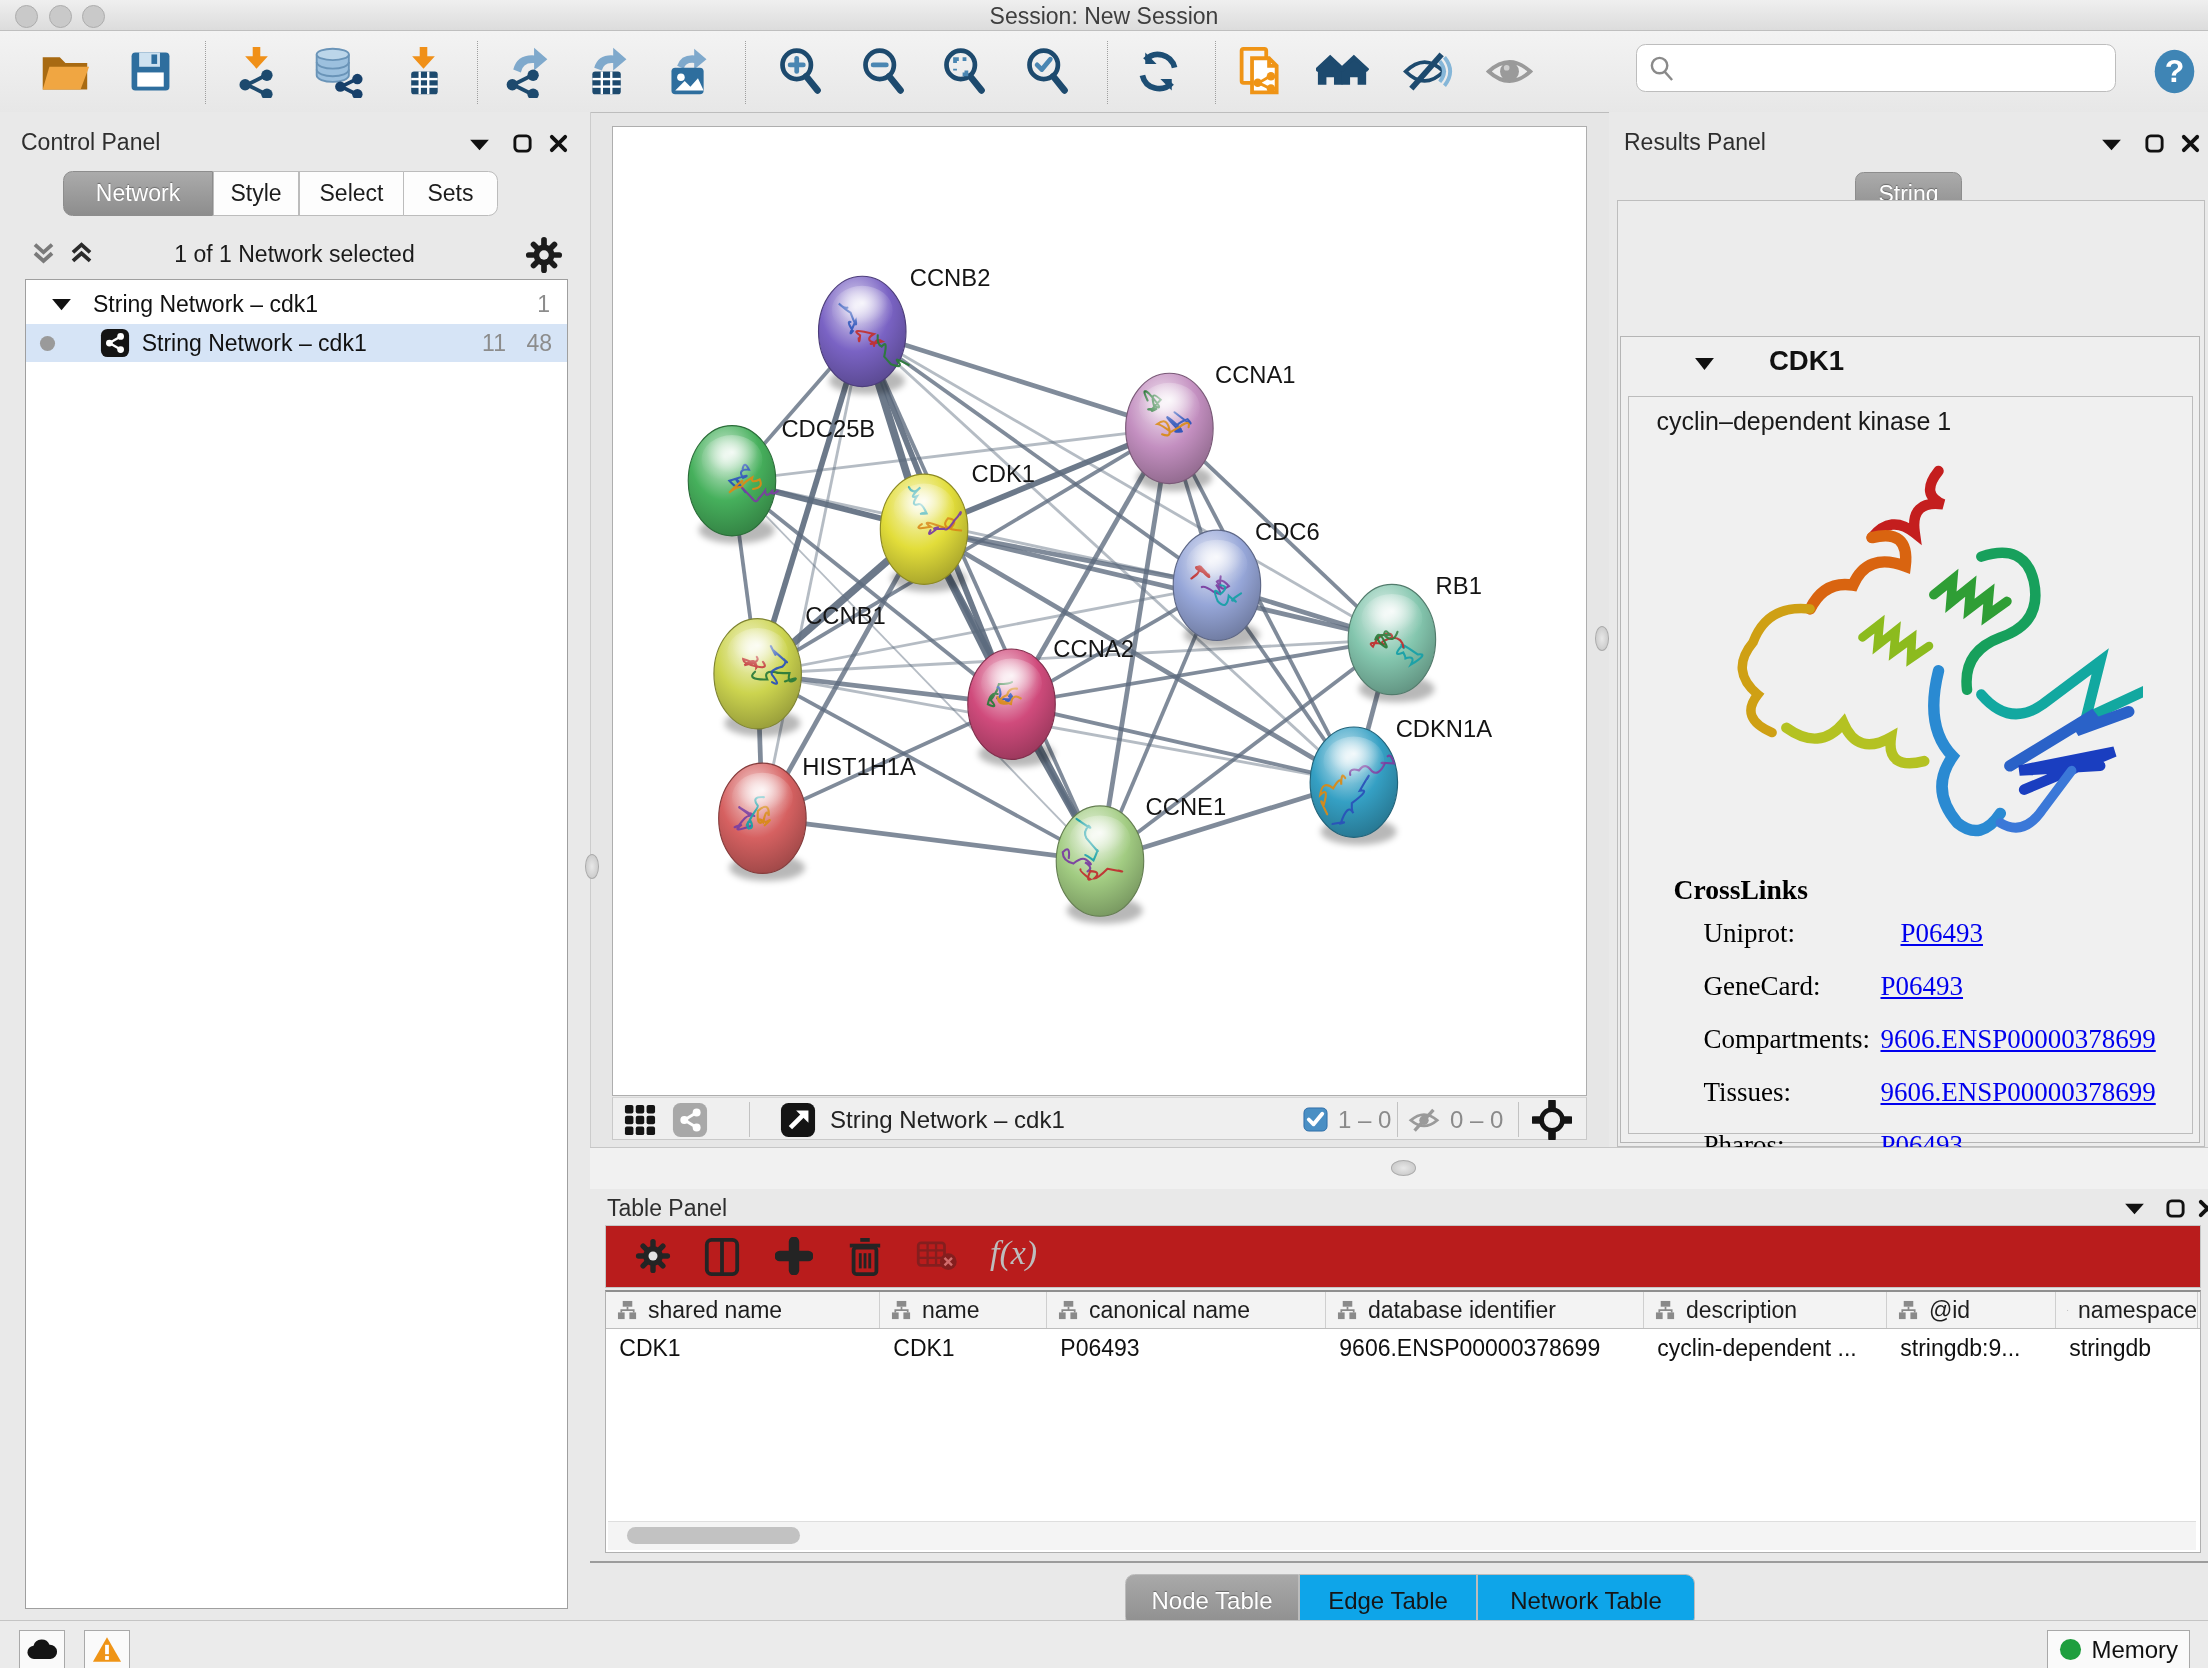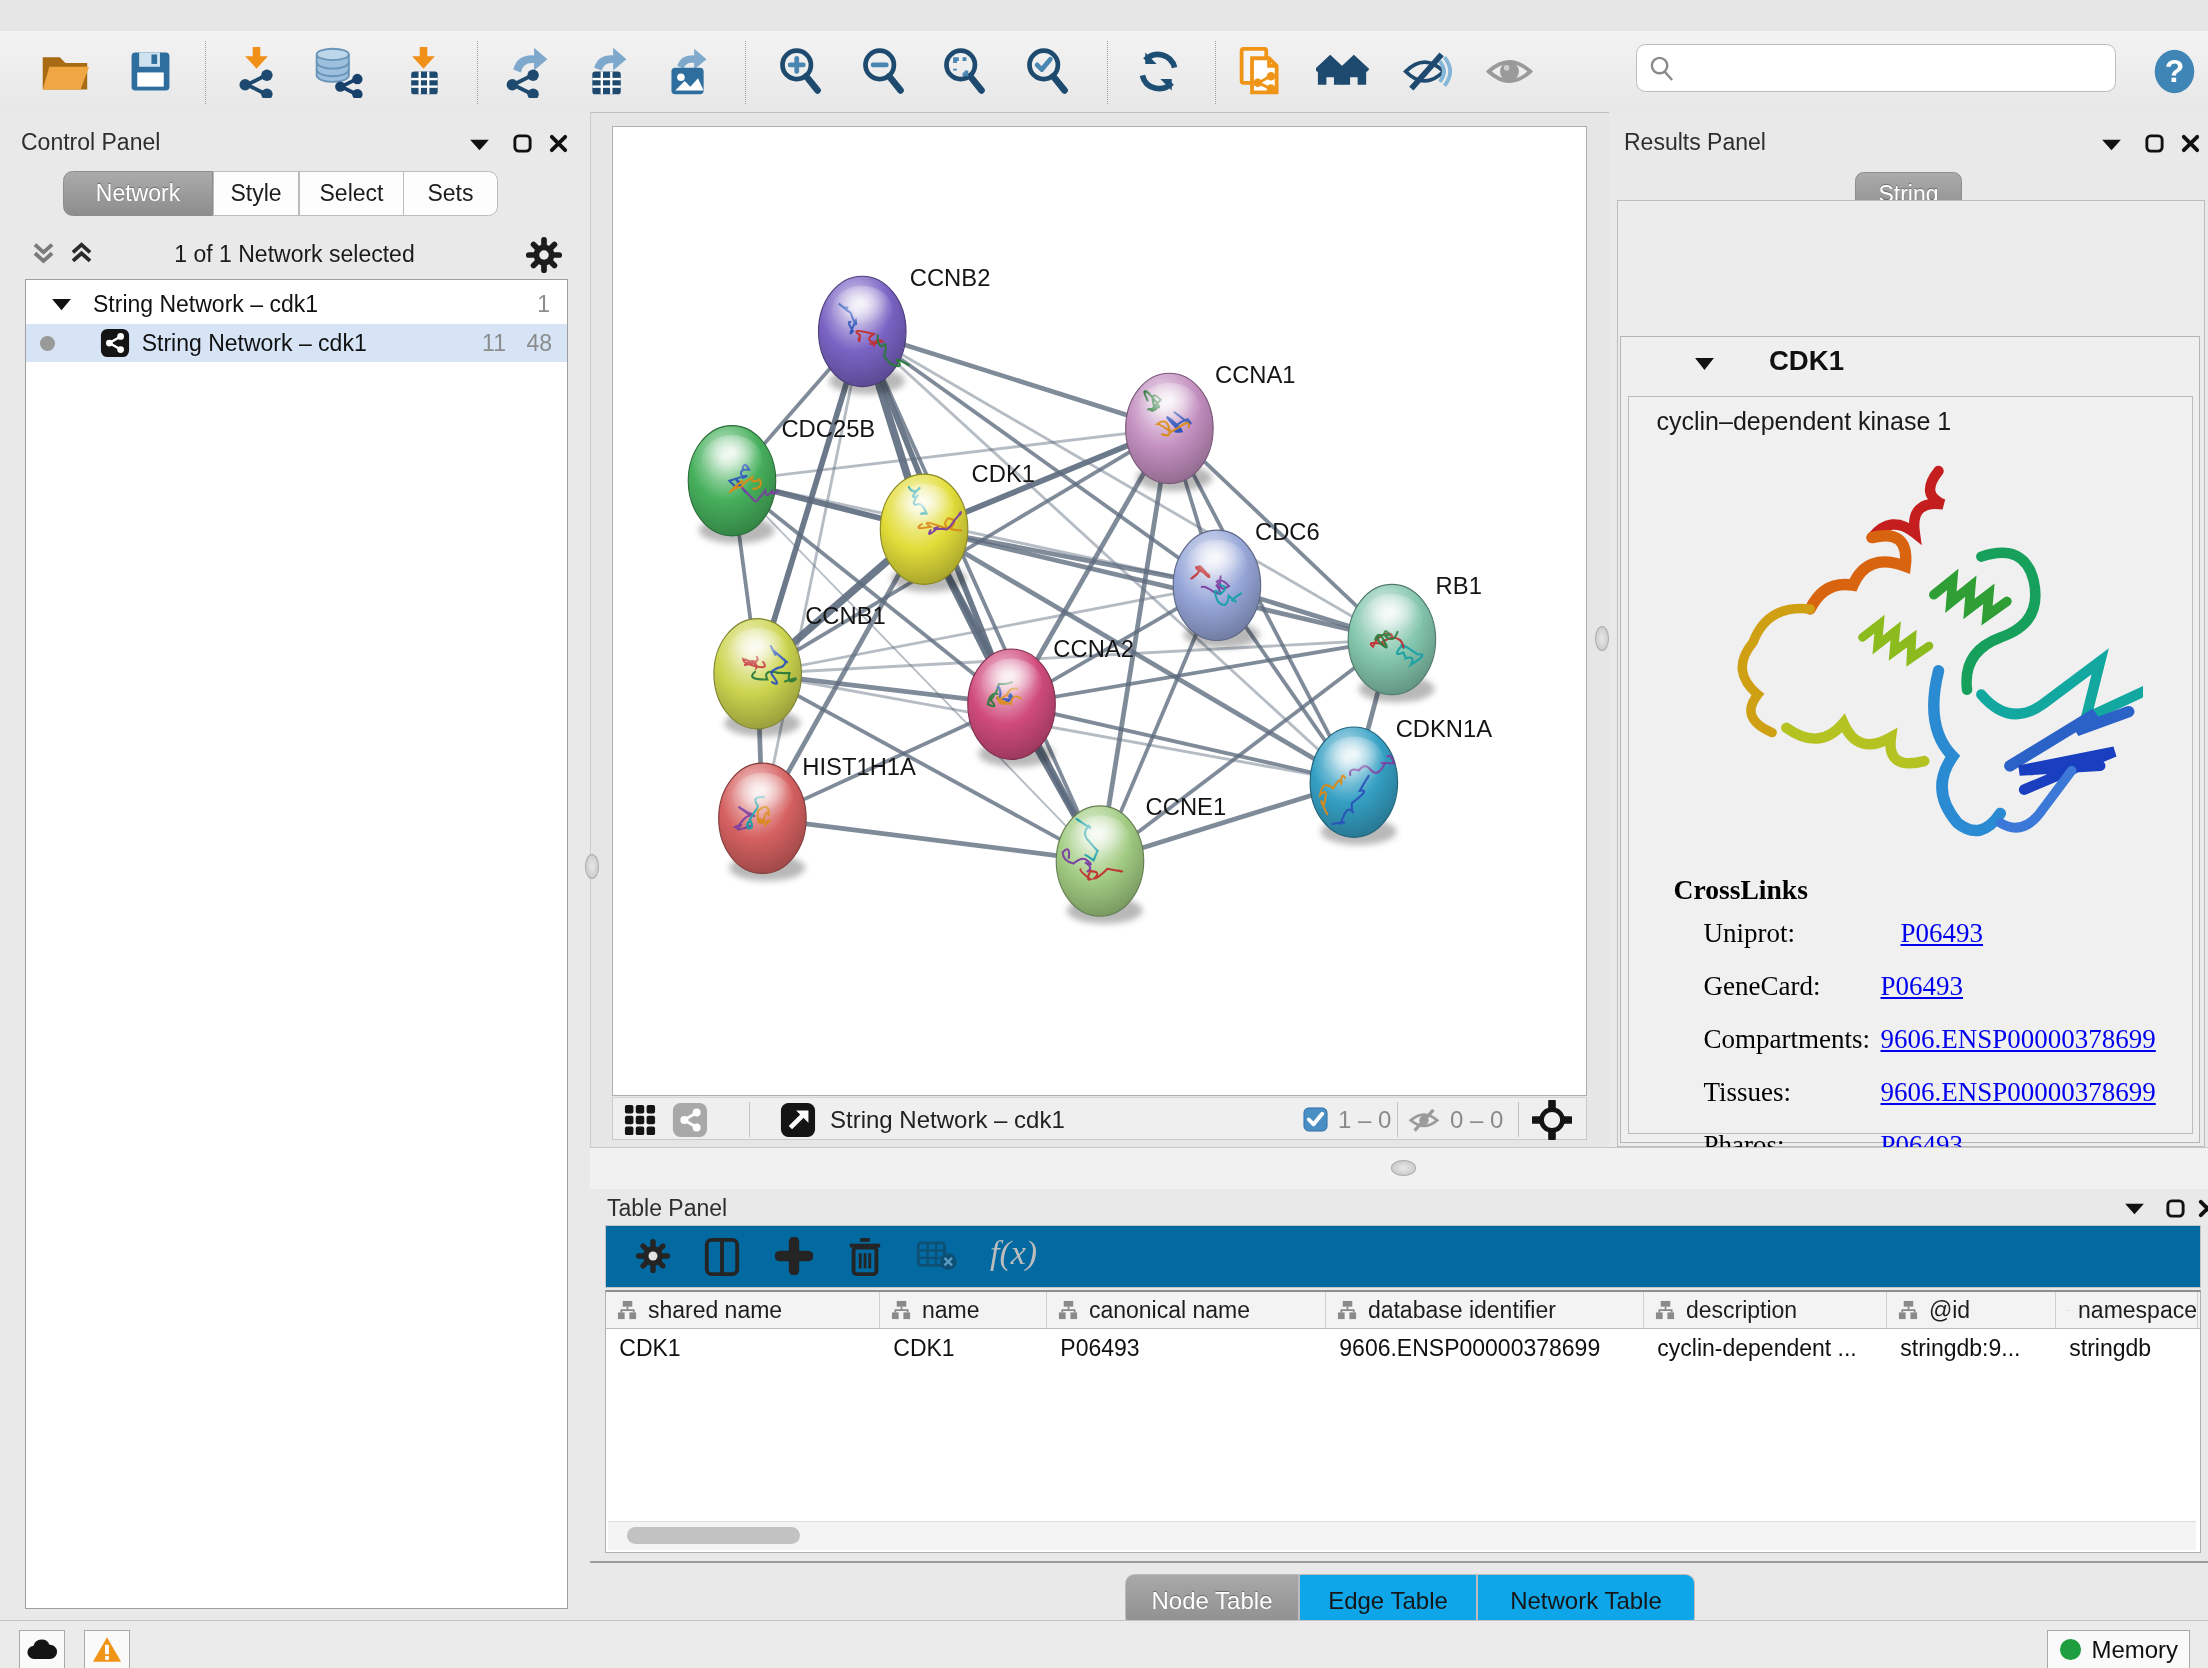--- a/index.html
+++ b/index.html
@@ -55,6 +55,12 @@
 
 <div id="app">
 
+  <div id="titlebar">
+    <div class="winbtn" style="left:15px;"></div>
+    <div class="winbtn" style="left:49px;"></div>
+    <div class="winbtn" style="left:82px;"></div>
+    <div id="wintitle">Session: New Session</div>
+  </div>
 
   <div id="toolbar">
     <div class="tbtn" style="left:36px;">

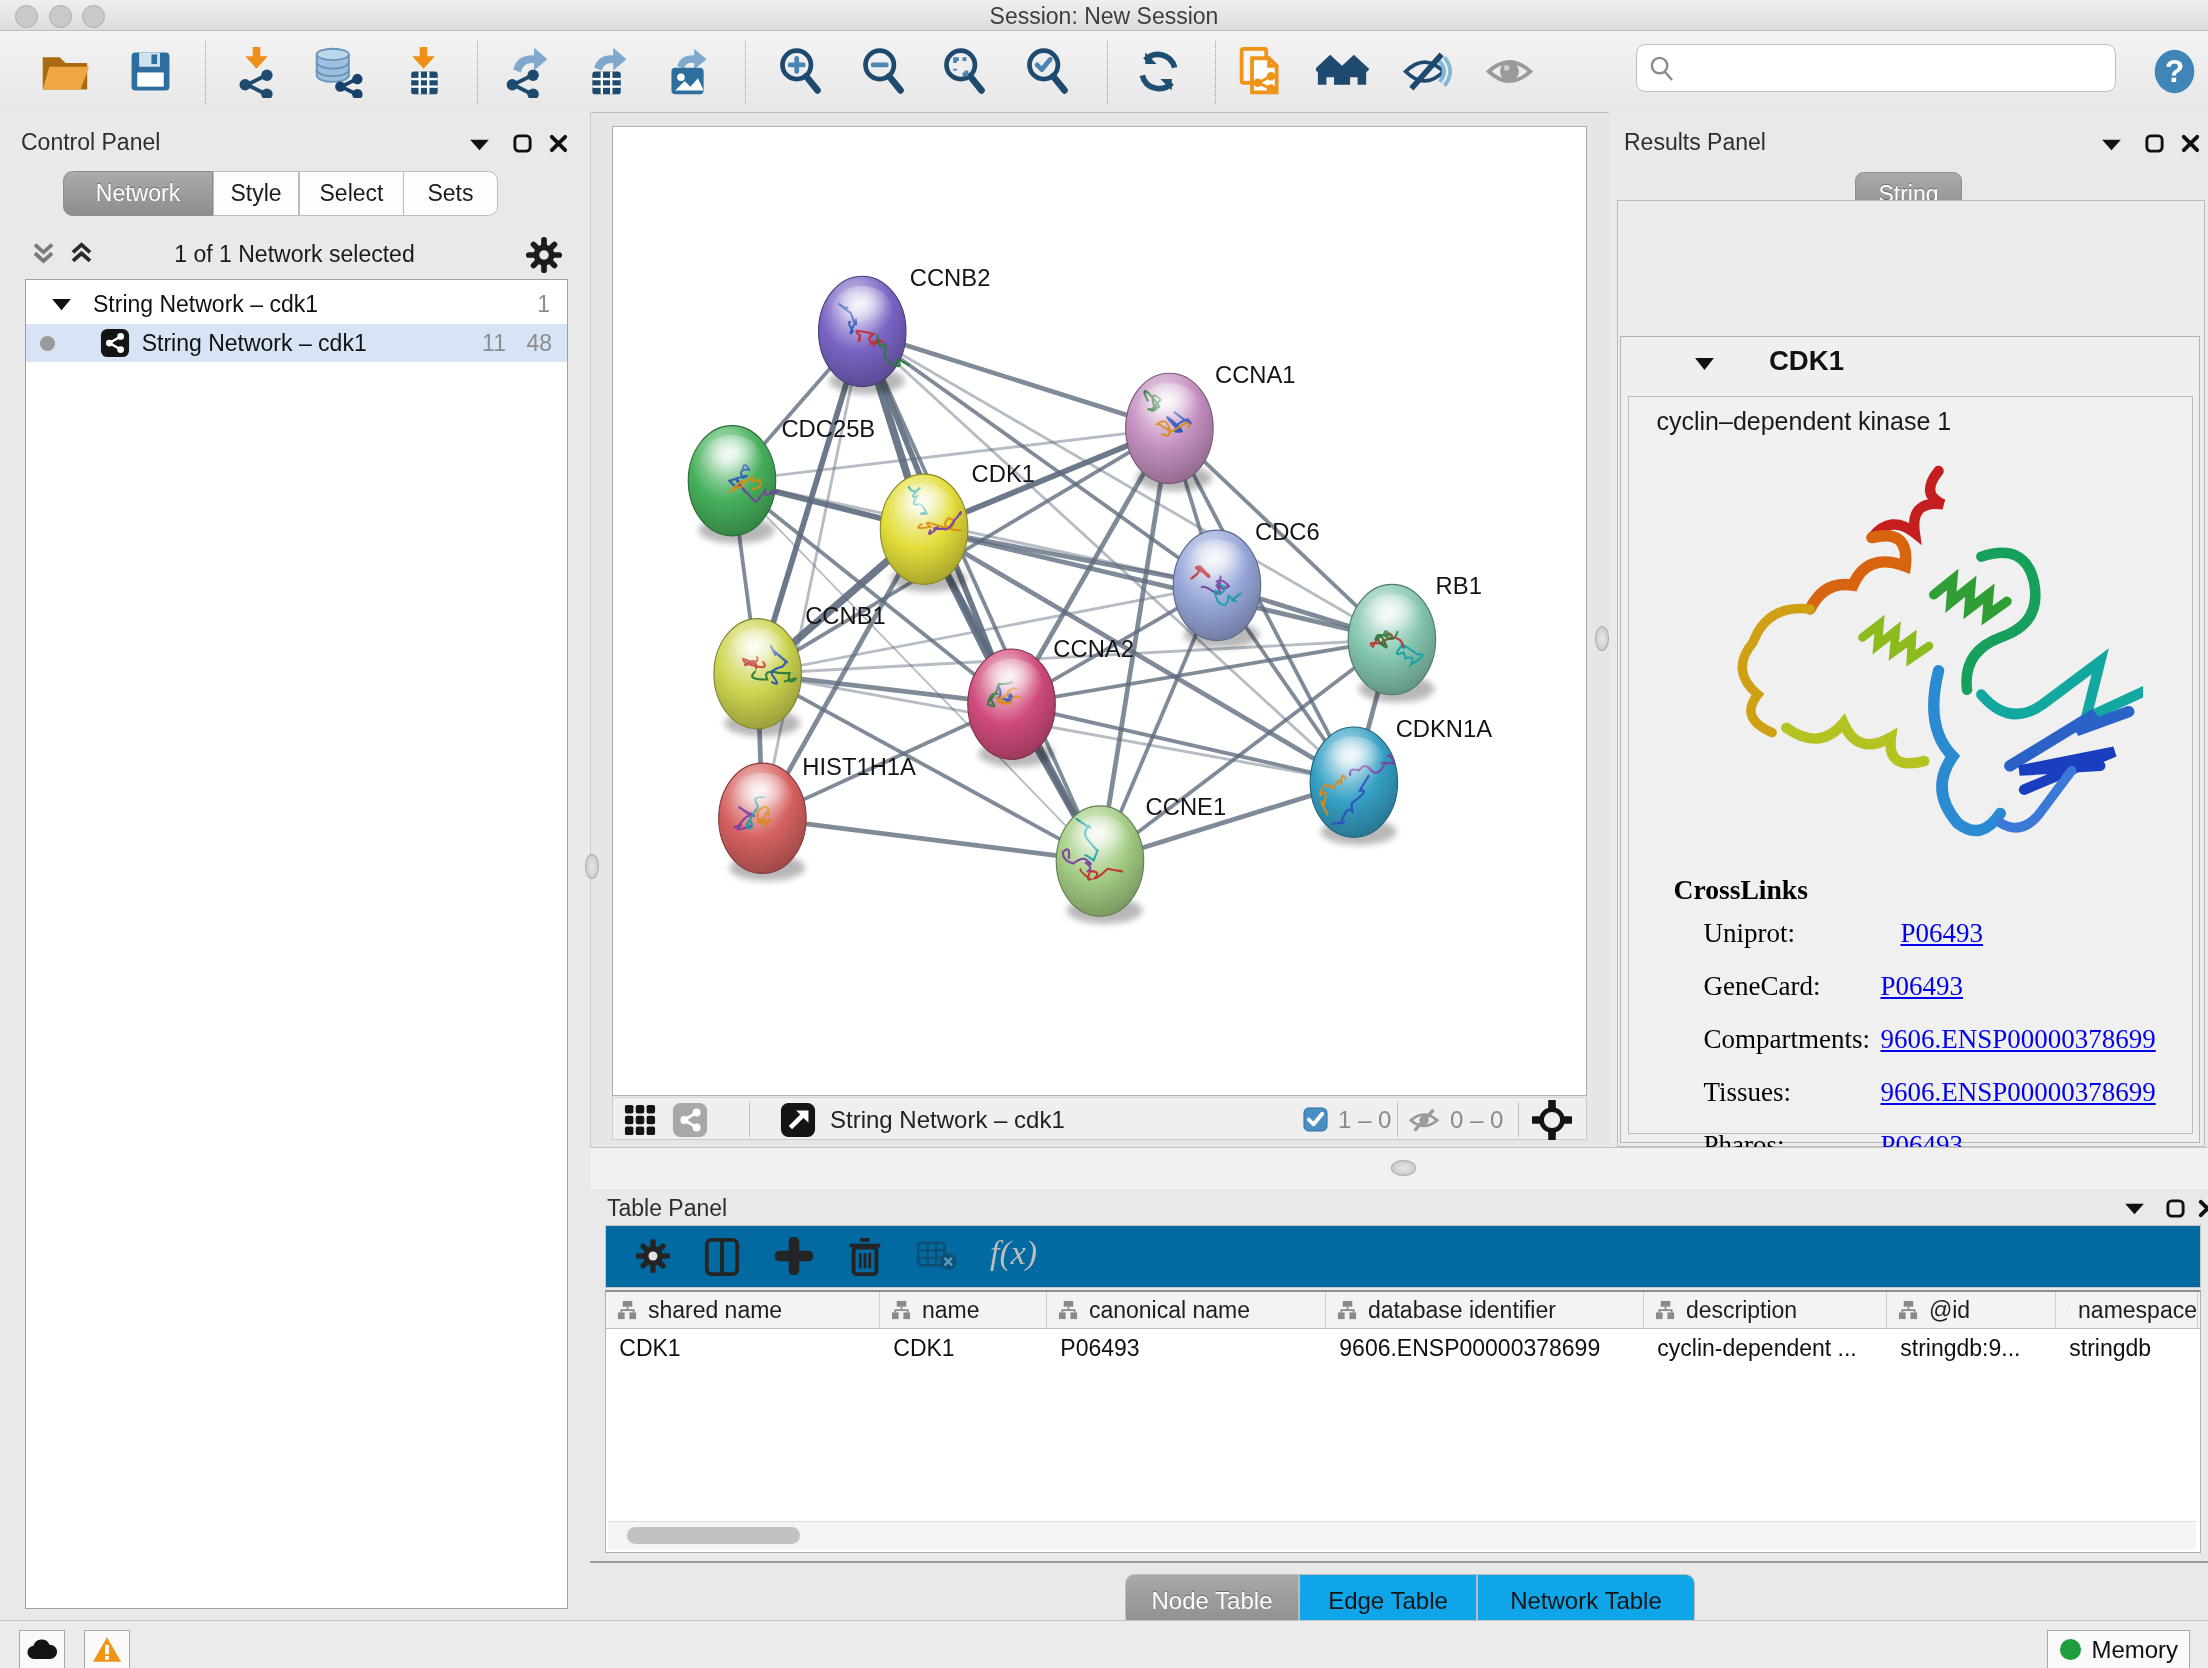--- a/index.html
+++ b/index.html
@@ -36,7 +36,7 @@
   .serif{font-family:"Liberation Serif",serif;}
   .xlink{color:#0000ee;text-decoration:underline;cursor:pointer;}
   
-  #tp-toolbar{position:absolute;left:605px;top:1225px;width:1596px;height:63px;background:#0369a1;border:1.9px solid #c6c6c6;box-sizing:border-box;}
+  #tp-toolbar{position:absolute;left:605px;top:1225px;width:1596px;height:63px;background:#b91c1c;border:1.9px solid #c6c6c6;box-sizing:border-box;}
   #tablebox{position:absolute;left:605px;top:1290px;width:1596px;height:263px;background:#fff;border:1.9px solid #b0b0b0;border-top:2.9px solid #8f8f8f;box-sizing:border-box;}
   #thead{position:absolute;left:0;top:0;height:36px;width:100%;background:#f3f3f3;border-bottom:1.9px solid #bdbdbd;display:flex;}
   .th{display:inline-flex;align-items:center;gap:9.5px;padding-left:11.4px;border-right:1px solid #cfcfcf;box-sizing:border-box;font-size:23px;color:#1d1d1d;overflow:hidden;white-space:nowrap;}

